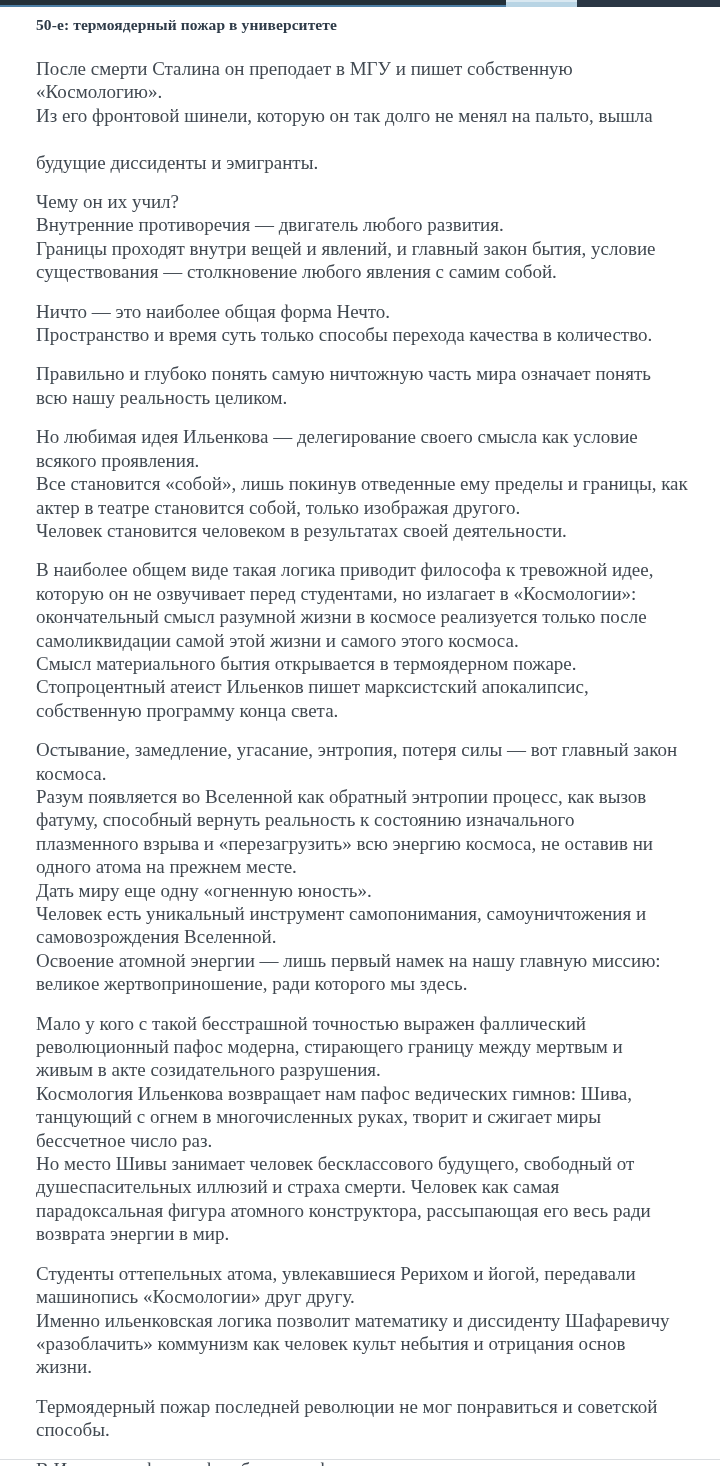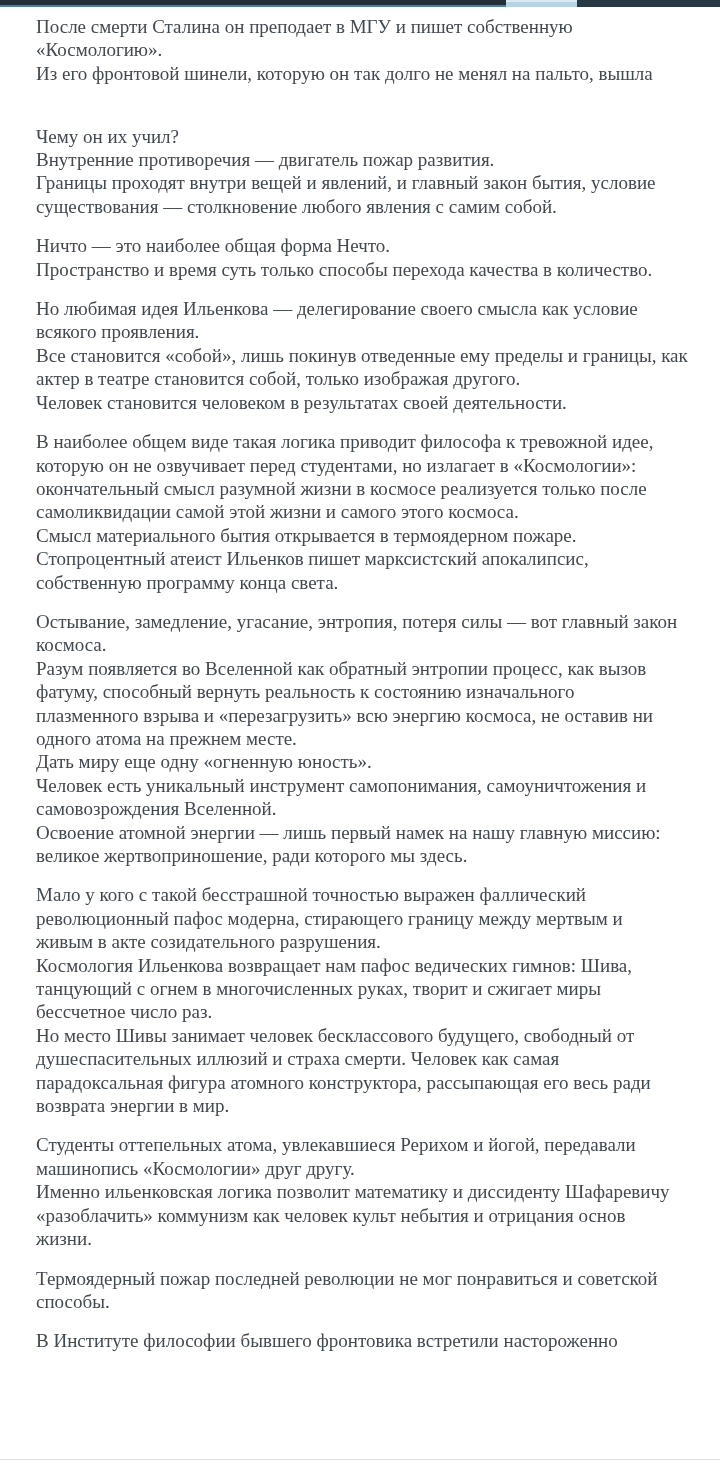--- a/index.html
+++ b/index.html
@@ -70,6 +70,7 @@
 </div>
 
 <div class="article">
+  <h2 class="heading">50-е: термоядерный пожар в университете</h2>
   <div id="paragraphs">
       <p class="para"><span>После смерти Сталина он преподает в МГУ и пишет собственную</span><br><span>«Космологию».</span><br><span>Из его фронтовой шинели, которую он так долго не менял на пальто, вышла</span><br><br></p>
       <p class="para"><span>Чему он их учил?</span><br><span>Внутренние противоречия — двигатель пожар развития.</span><br><span>Границы проходят внутри вещей и явлений, и главный закон бытия, условие</span><br><span>существования — столкновение любого явления с самим собой.</span></p>

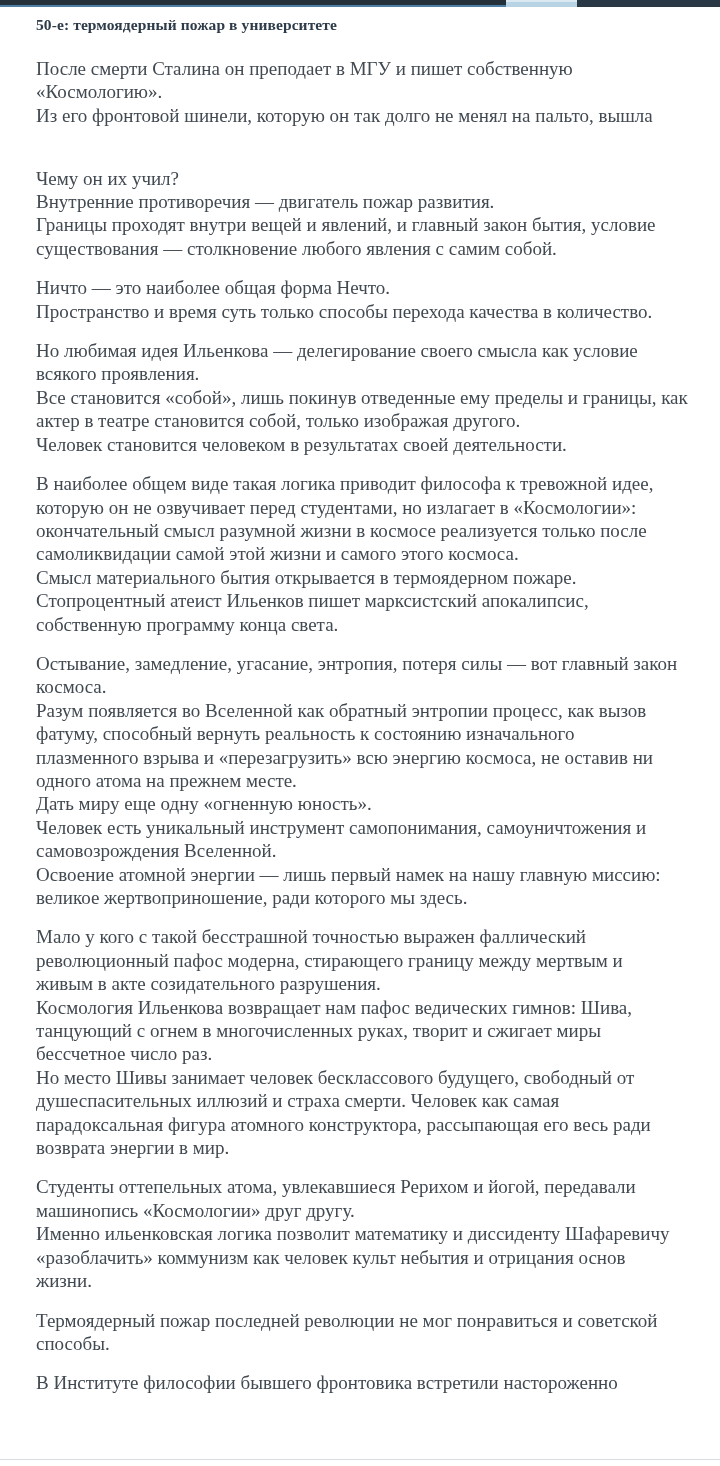--- a/index.html
+++ b/index.html
@@ -72,7 +72,7 @@
 <div class="article">
   <h2 class="heading">50-е: термоядерный пожар в университете</h2>
   <div id="paragraphs">
-      <p class="para"><span>После смерти Сталина он преподает в МГУ и пишет собственную</span><br><span>«Космологию».</span><br><span>Из его фронтовой шинели, которую он так долго не менял на пальто, вышла</span><br><br></p>
+      <p class="para"><span>После смерти Сталина он преподает в МГУ и пишет собственную</span><br><span>«Космологию».</span><br><span>Из его фронтовой шинели, которую он так долго не менял на пальто, вышла</span><br><br><span>будущие диссиденты и эмигранты.</span></p>
       <p class="para"><span>Чему он их учил?</span><br><span>Внутренние противоречия — двигатель пожар развития.</span><br><span>Границы проходят внутри вещей и явлений, и главный закон бытия, условие</span><br><span>существования — столкновение любого явления с самим собой.</span></p>
       <p class="para"><span>Ничто — это наиболее общая форма Нечто.</span><br><span>Пространство и время суть только способы перехода качества в количество.</span></p>
       <p class="para"><span>Но любимая идея Ильенкова — </span><span class="bold">делегирование своего смысла как условие</span><br><span class="bold">всякого проявления.</span><br><span>Все становится «собой», лишь покинув отведенные ему пределы и границы, как</span><br><span>актер в театре становится собой, только изображая другого.</span><br><span>Человек становится человеком в результатах своей деятельности.</span></p>

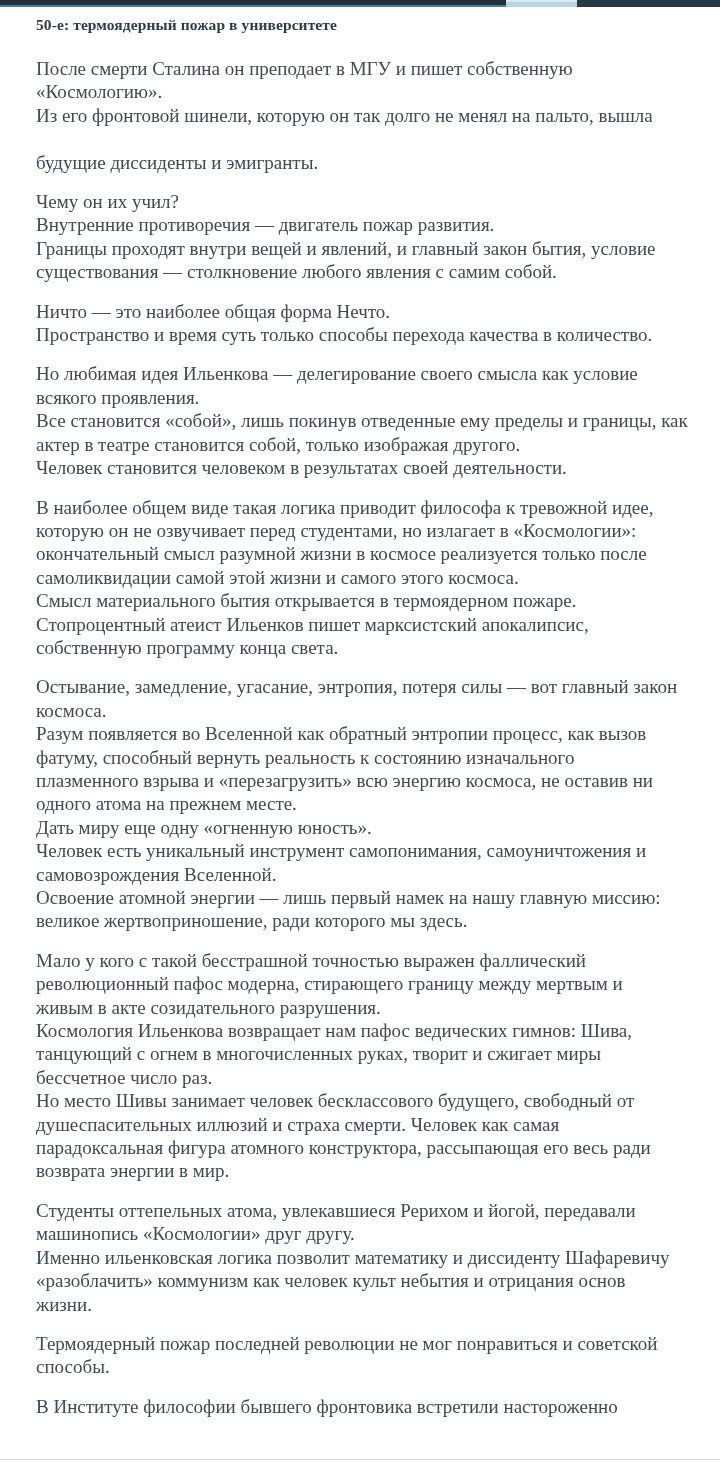--- a/index.html
+++ b/index.html
@@ -73,7 +73,7 @@
   <h2 class="heading">50-е: термоядерный пожар в университете</h2>
   <div id="paragraphs">
       <p class="para"><span>После смерти Сталина он преподает в МГУ и пишет собственную</span><br><span>«Космологию».</span><br><span>Из его фронтовой шинели, которую он так долго не менял на пальто, вышла</span><br><br><span>будущие диссиденты и эмигранты.</span></p>
-      <p class="para"><span>Чему он их учил?</span><br><span>Внутренние противоречия — двигатель пожар развития.</span><br><span>Границы проходят внутри вещей и явлений, и главный закон бытия, условие</span><br><span>существования — столкновение любого явления с самим собой.</span></p>
+      <p class="para"><span>Чему он их учил?</span><br><span>Внутренние противоречия — двигатель любого развития.</span><br><span>Границы проходят внутри вещей и явлений, и главный закон бытия, условие</span><br><span>существования — столкновение любого явления с самим собой.</span></p>
       <p class="para"><span>Ничто — это наиболее общая форма Нечто.</span><br><span>Пространство и время суть только способы перехода качества в количество.</span></p>
       <p class="para"><span>Но любимая идея Ильенкова — </span><span class="bold">делегирование своего смысла как условие</span><br><span class="bold">всякого проявления.</span><br><span>Все становится «собой», лишь покинув отведенные ему пределы и границы, как</span><br><span>актер в театре становится собой, только изображая другого.</span><br><span>Человек становится человеком в результатах своей деятельности.</span></p>
       <p class="para"><span>В наиболее общем виде такая логика приводит философа к тревожной идее,</span><br><span>которую он не озвучивает перед студентами, но излагает в «Космологии»:</span><br><span>окончательный смысл разумной жизни в космосе реализуется только после</span><br><span>самоликвидации самой этой жизни и самого этого космоса.</span><br><span>Смысл материального бытия открывается в термоядерном пожаре.</span><br><span>Стопроцентный атеист Ильенков пишет марксистский апокалипсис,</span><br><span>собственную программу конца света.</span></p>

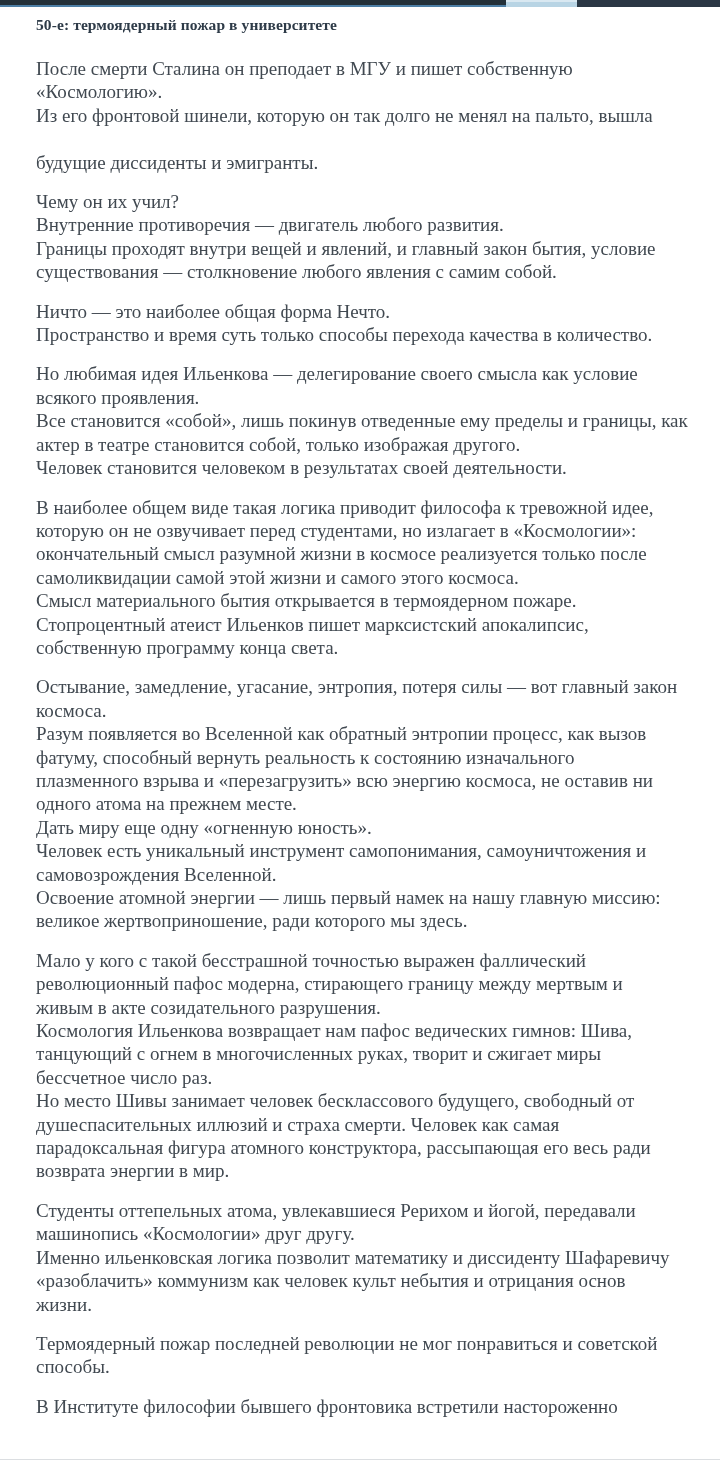--- a/index.html
+++ b/index.html
@@ -75,6 +75,7 @@
       <p class="para"><span>После смерти Сталина он преподает в МГУ и пишет собственную</span><br><span>«Космологию».</span><br><span>Из его фронтовой шинели, которую он так долго не менял на пальто, вышла</span><br><br><span>будущие диссиденты и эмигранты.</span></p>
       <p class="para"><span>Чему он их учил?</span><br><span>Внутренние противоречия — двигатель любого развития.</span><br><span>Границы проходят внутри вещей и явлений, и главный закон бытия, условие</span><br><span>существования — столкновение любого явления с самим собой.</span></p>
       <p class="para"><span>Ничто — это наиболее общая форма Нечто.</span><br><span>Пространство и время суть только способы перехода качества в количество.</span></p>
+      <p class="para"><span>Правильно и глубоко понять самую ничтожную часть мира означает понять</span><br><span>всю нашу реальность целиком.</span></p>
       <p class="para"><span>Но любимая идея Ильенкова — </span><span class="bold">делегирование своего смысла как условие</span><br><span class="bold">всякого проявления.</span><br><span>Все становится «собой», лишь покинув отведенные ему пределы и границы, как</span><br><span>актер в театре становится собой, только изображая другого.</span><br><span>Человек становится человеком в результатах своей деятельности.</span></p>
       <p class="para"><span>В наиболее общем виде такая логика приводит философа к тревожной идее,</span><br><span>которую он не озвучивает перед студентами, но излагает в «Космологии»:</span><br><span>окончательный смысл разумной жизни в космосе реализуется только после</span><br><span>самоликвидации самой этой жизни и самого этого космоса.</span><br><span>Смысл материального бытия открывается в термоядерном пожаре.</span><br><span>Стопроцентный атеист Ильенков пишет марксистский апокалипсис,</span><br><span>собственную программу конца света.</span></p>
       <p class="para"><span>Остывание, замедление, угасание, энтропия, потеря силы — вот главный закон</span><br><span>космоса.</span><br><span>Разум появляется во Вселенной как обратный энтропии процесс, как вызов</span><br><span>фатуму, способный вернуть реальность к состоянию изначального</span><br><span>плазменного взрыва и «перезагрузить» всю энергию космоса, не оставив ни</span><br><span>одного атома на прежнем месте.</span><br><span>Дать миру еще одну «огненную юность».</span><br><span>Человек есть уникальный инструмент самопонимания, самоуничтожения и</span><br><span>самовозрождения Вселенной.</span><br><span>Освоение атомной энергии — лишь первый намек на нашу главную миссию:</span><br><span>великое жертвоприношение, ради которого мы здесь.</span></p>

